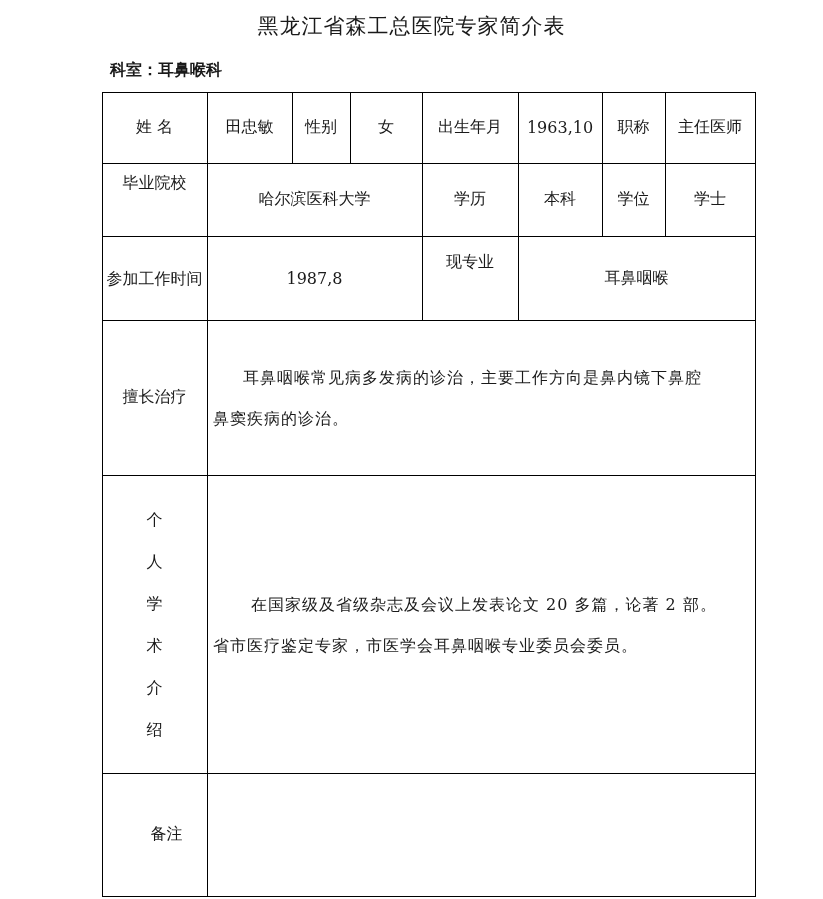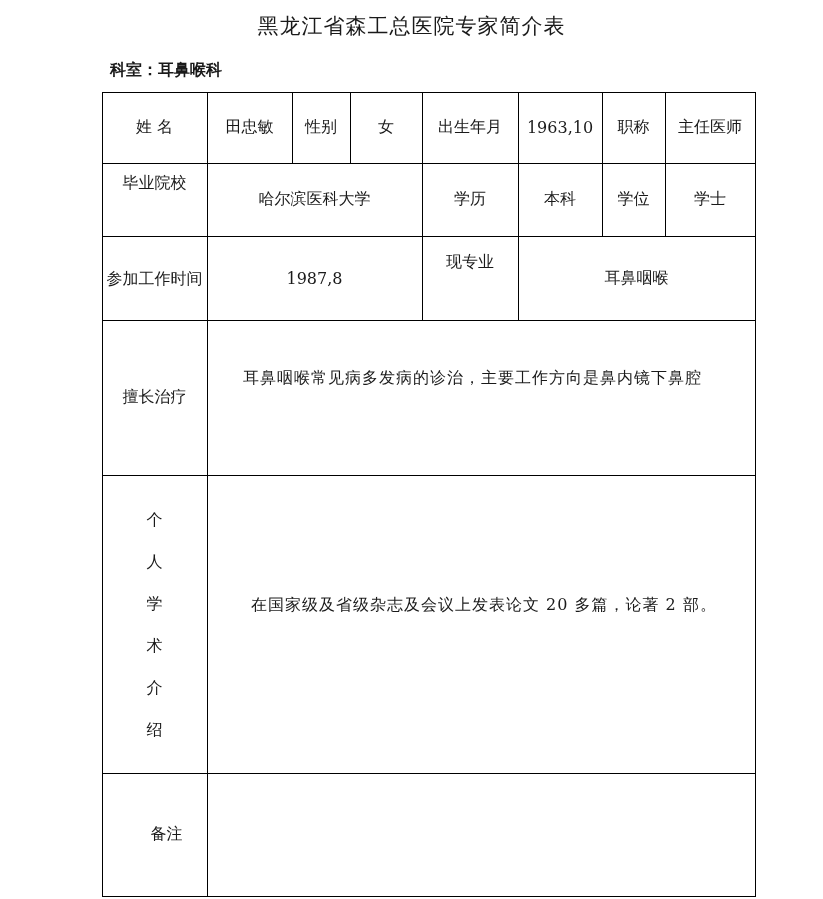--- a/index.html
+++ b/index.html
@@ -69,6 +69,7 @@
   <div class="cell" style="left:102px;top:320px;width:105px;height:155px;">擅长治疗</div>
   <div class="para" style="left:213px;top:357px;width:540px;">
     <div style="padding-left:30px;white-space:nowrap;">耳鼻咽喉常见病多发病的诊治，主要工作方向是鼻内镜下鼻腔</div>
+    <div style="white-space:nowrap;">鼻窦疾病的诊治。</div>
   </div>
 
   <div class="vert" style="top:499px;">

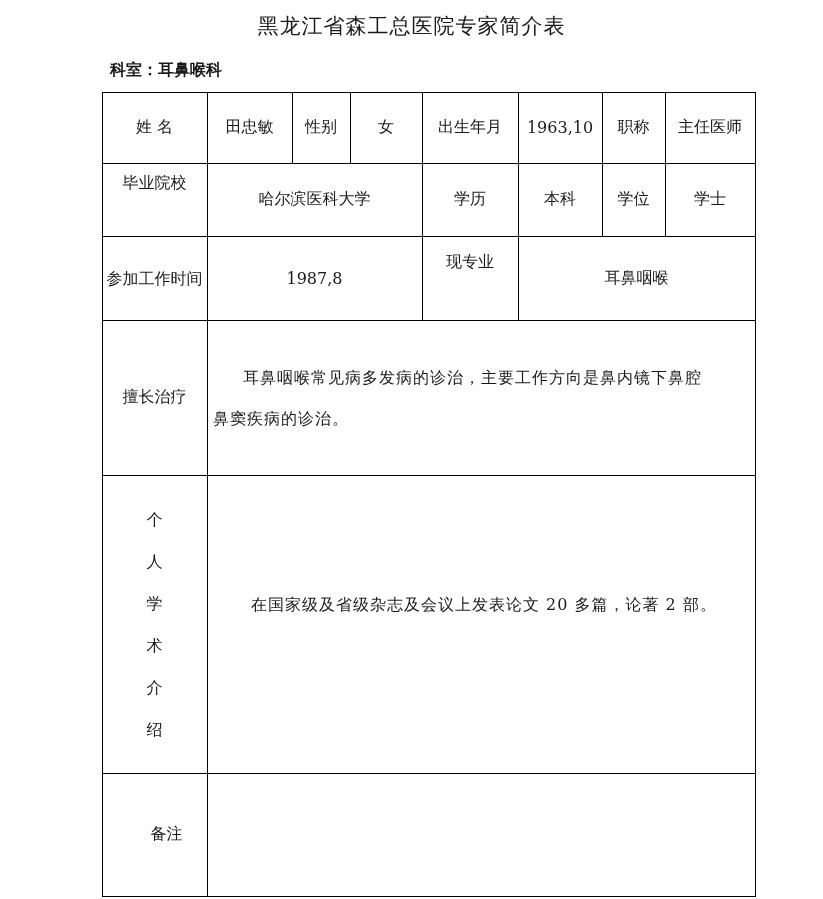--- a/index.html
+++ b/index.html
@@ -82,6 +82,7 @@
   </div>
   <div class="para" style="left:213px;top:584px;width:540px;">
     <div style="padding-left:38px;white-space:nowrap;">在国家级及省级杂志及会议上发表论文 20 多篇，论著 2 部。</div>
+    <div style="white-space:nowrap;">省市医疗鉴定专家，市医学会耳鼻咽喉专业委员会委员。</div>
   </div>
 
   <div class="cell" style="left:114px;top:773px;width:105px;height:123px;">备注</div>

